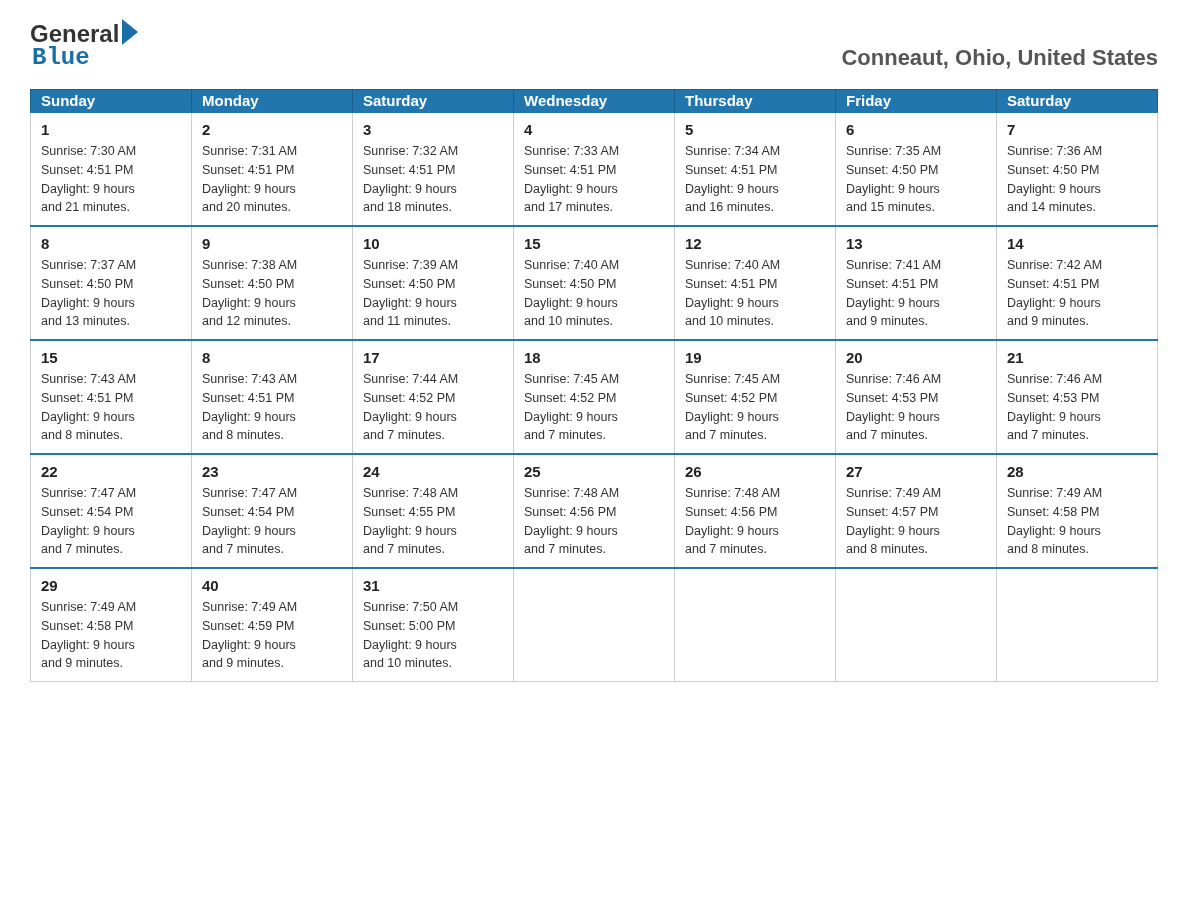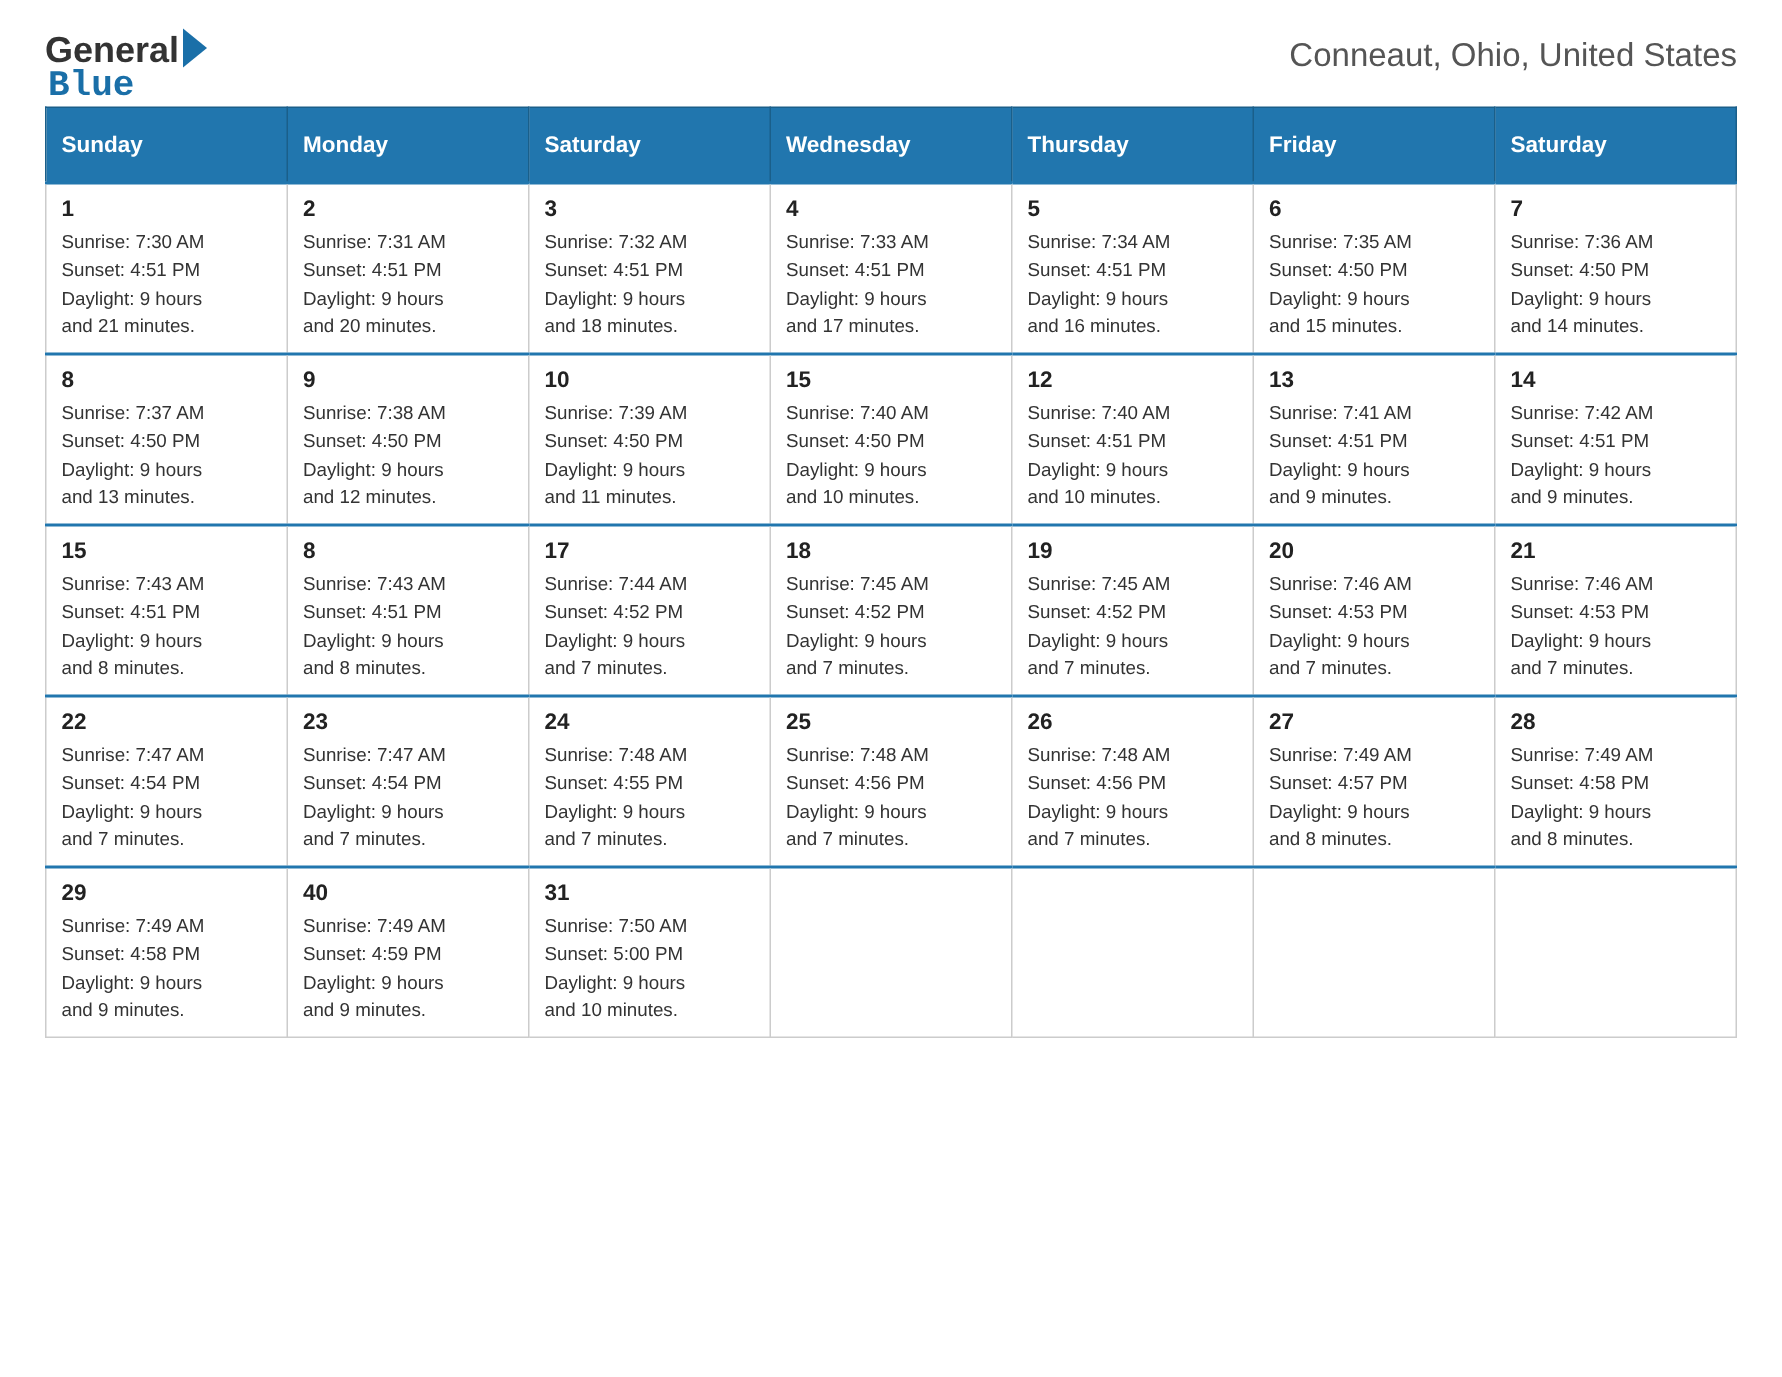--- a/index.html
+++ b/index.html
@@ -13,7 +13,8 @@
     .header {
       display: flex;
       justify-content: space-between;
-      align-items: flex-start;
+      align-items: flex-end;
+      margin-bottom: 18px;
     }
     .title-area {
       text-align: right;

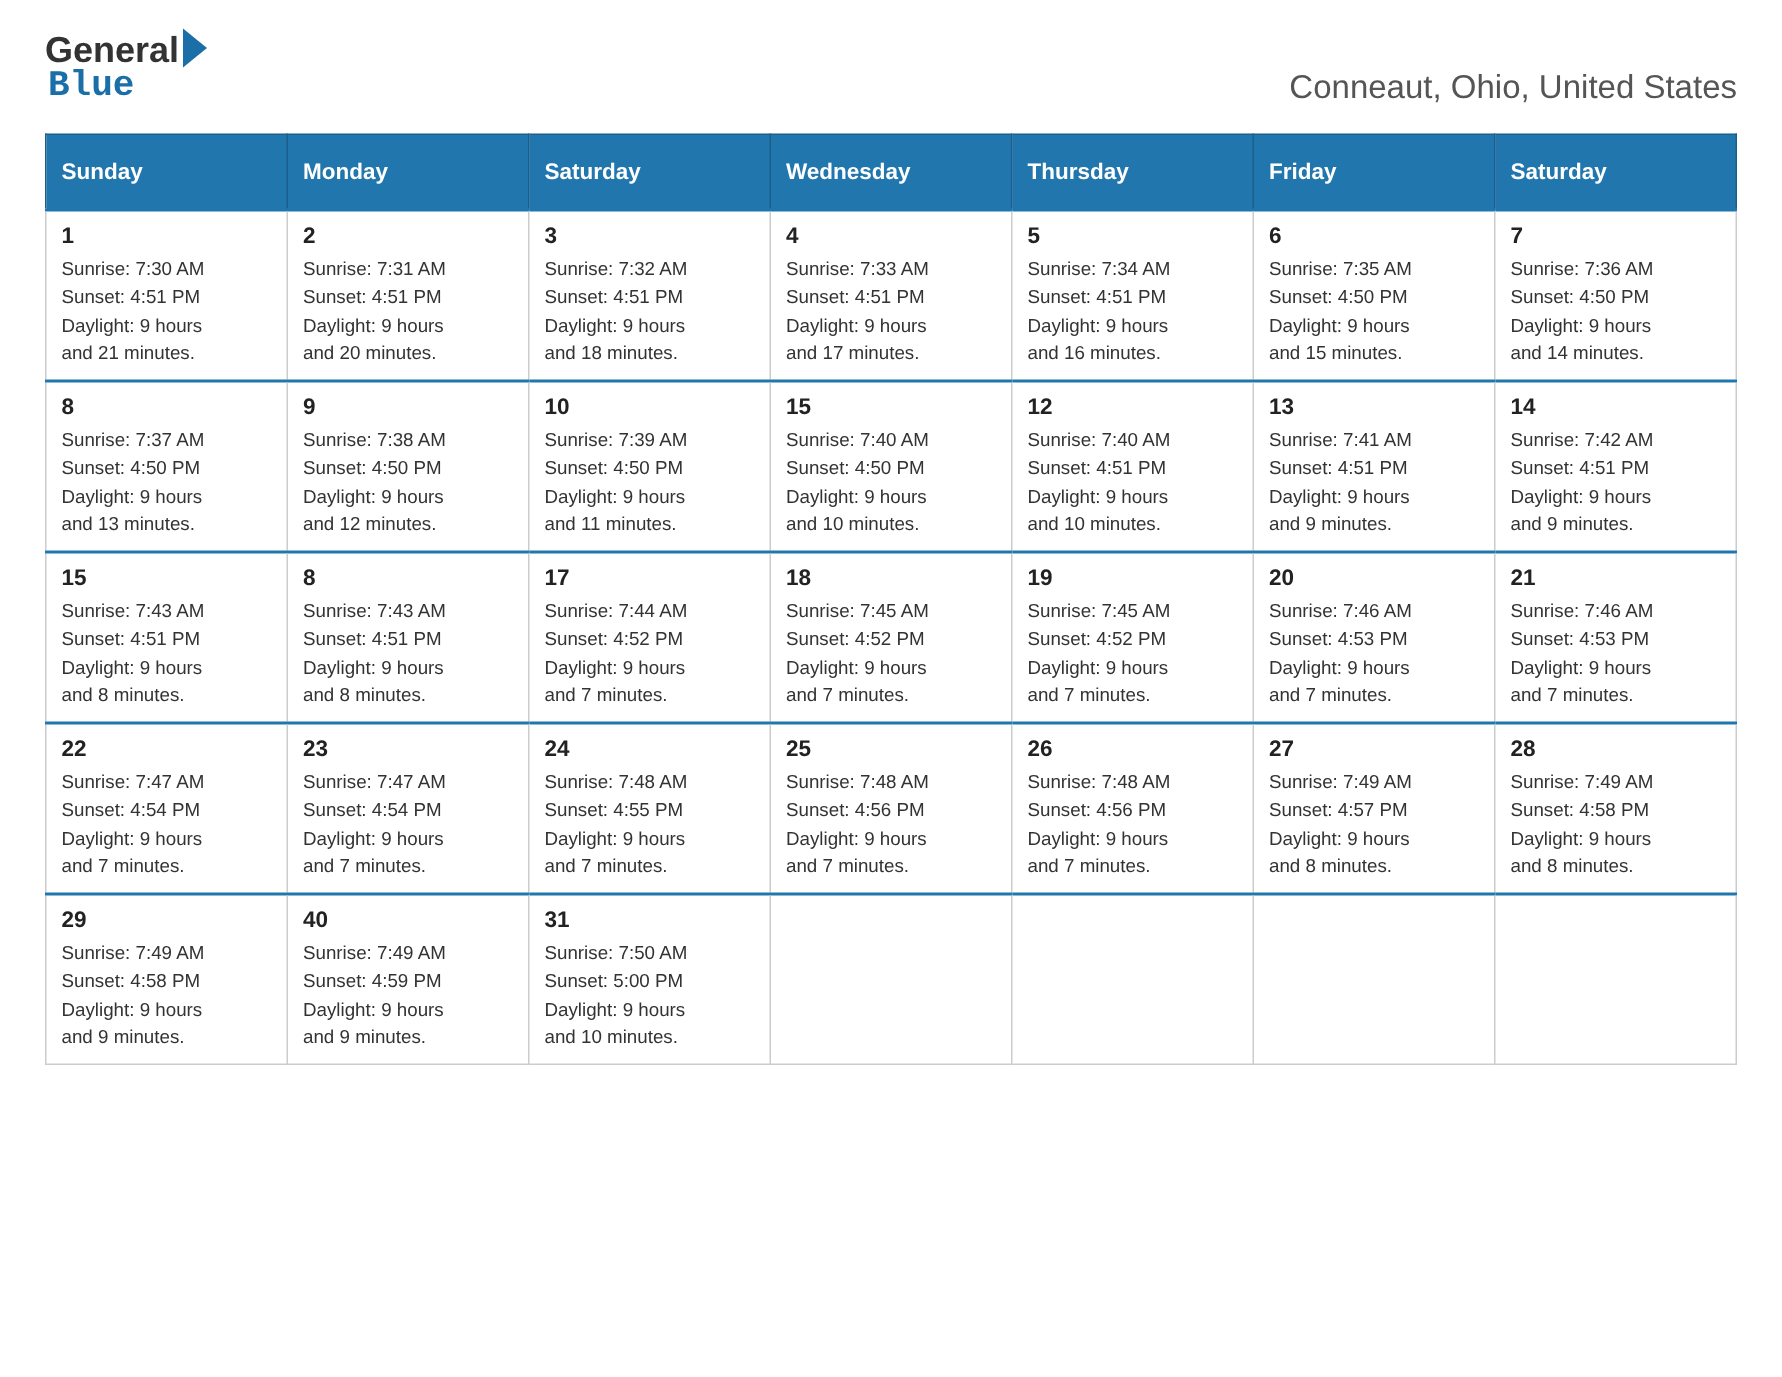--- a/index.html
+++ b/index.html
@@ -27,7 +27,7 @@
     }
     .title-area h2 {
       font-size: 22px;
-      font-weight: 400;
+      font-weight: 700;
       color: #555;
       margin-top: 4px;
     }

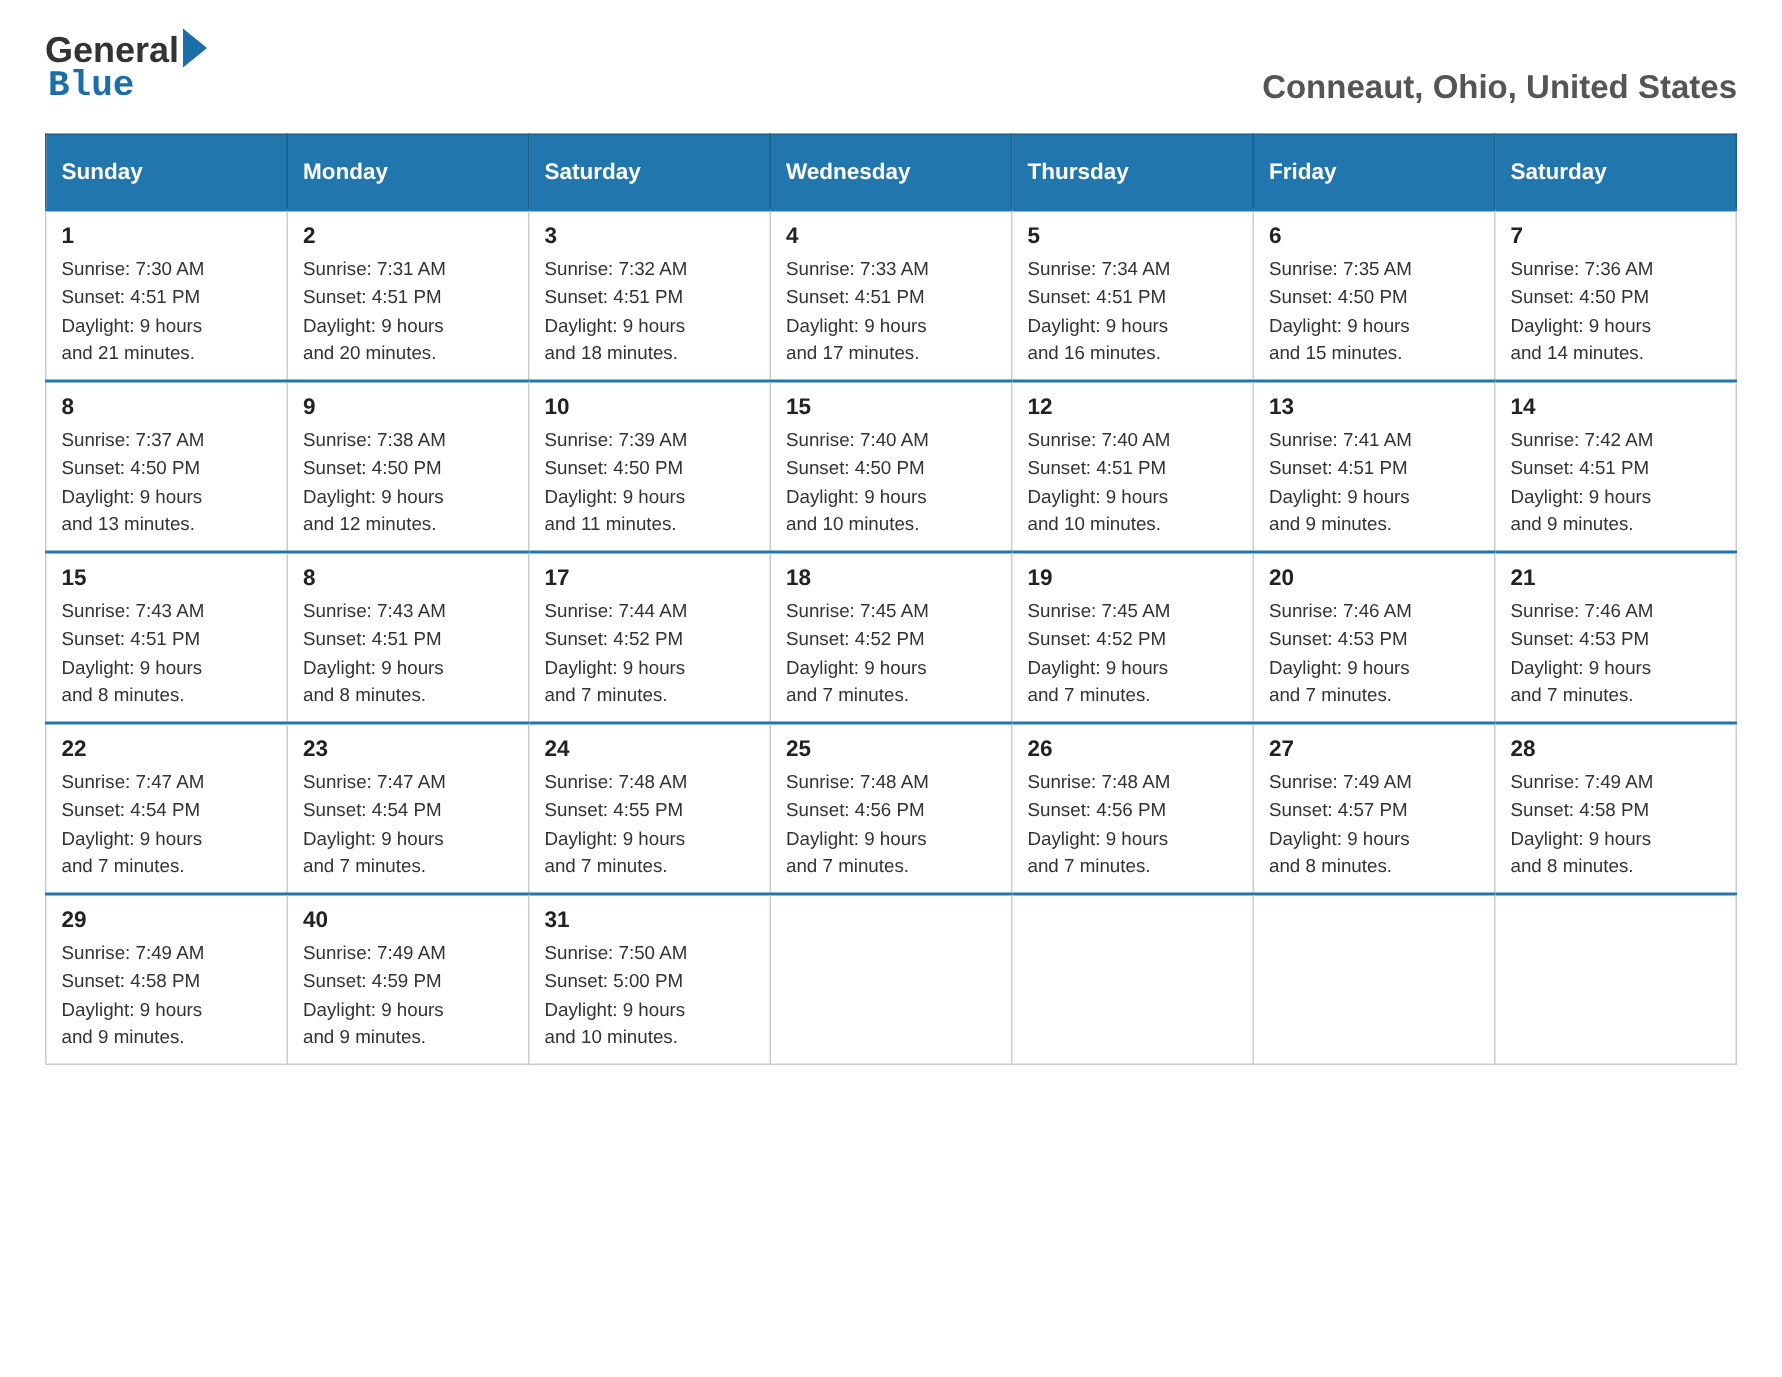--- a/index.html
+++ b/index.html
@@ -40,7 +40,7 @@
       color: #fff;
       font-size: 15px;
       font-weight: bold;
-      padding: 16px 10px;
+      padding: 2px 10px;
       text-align: left;
       border: 1px solid #1a5f8a;
     }

